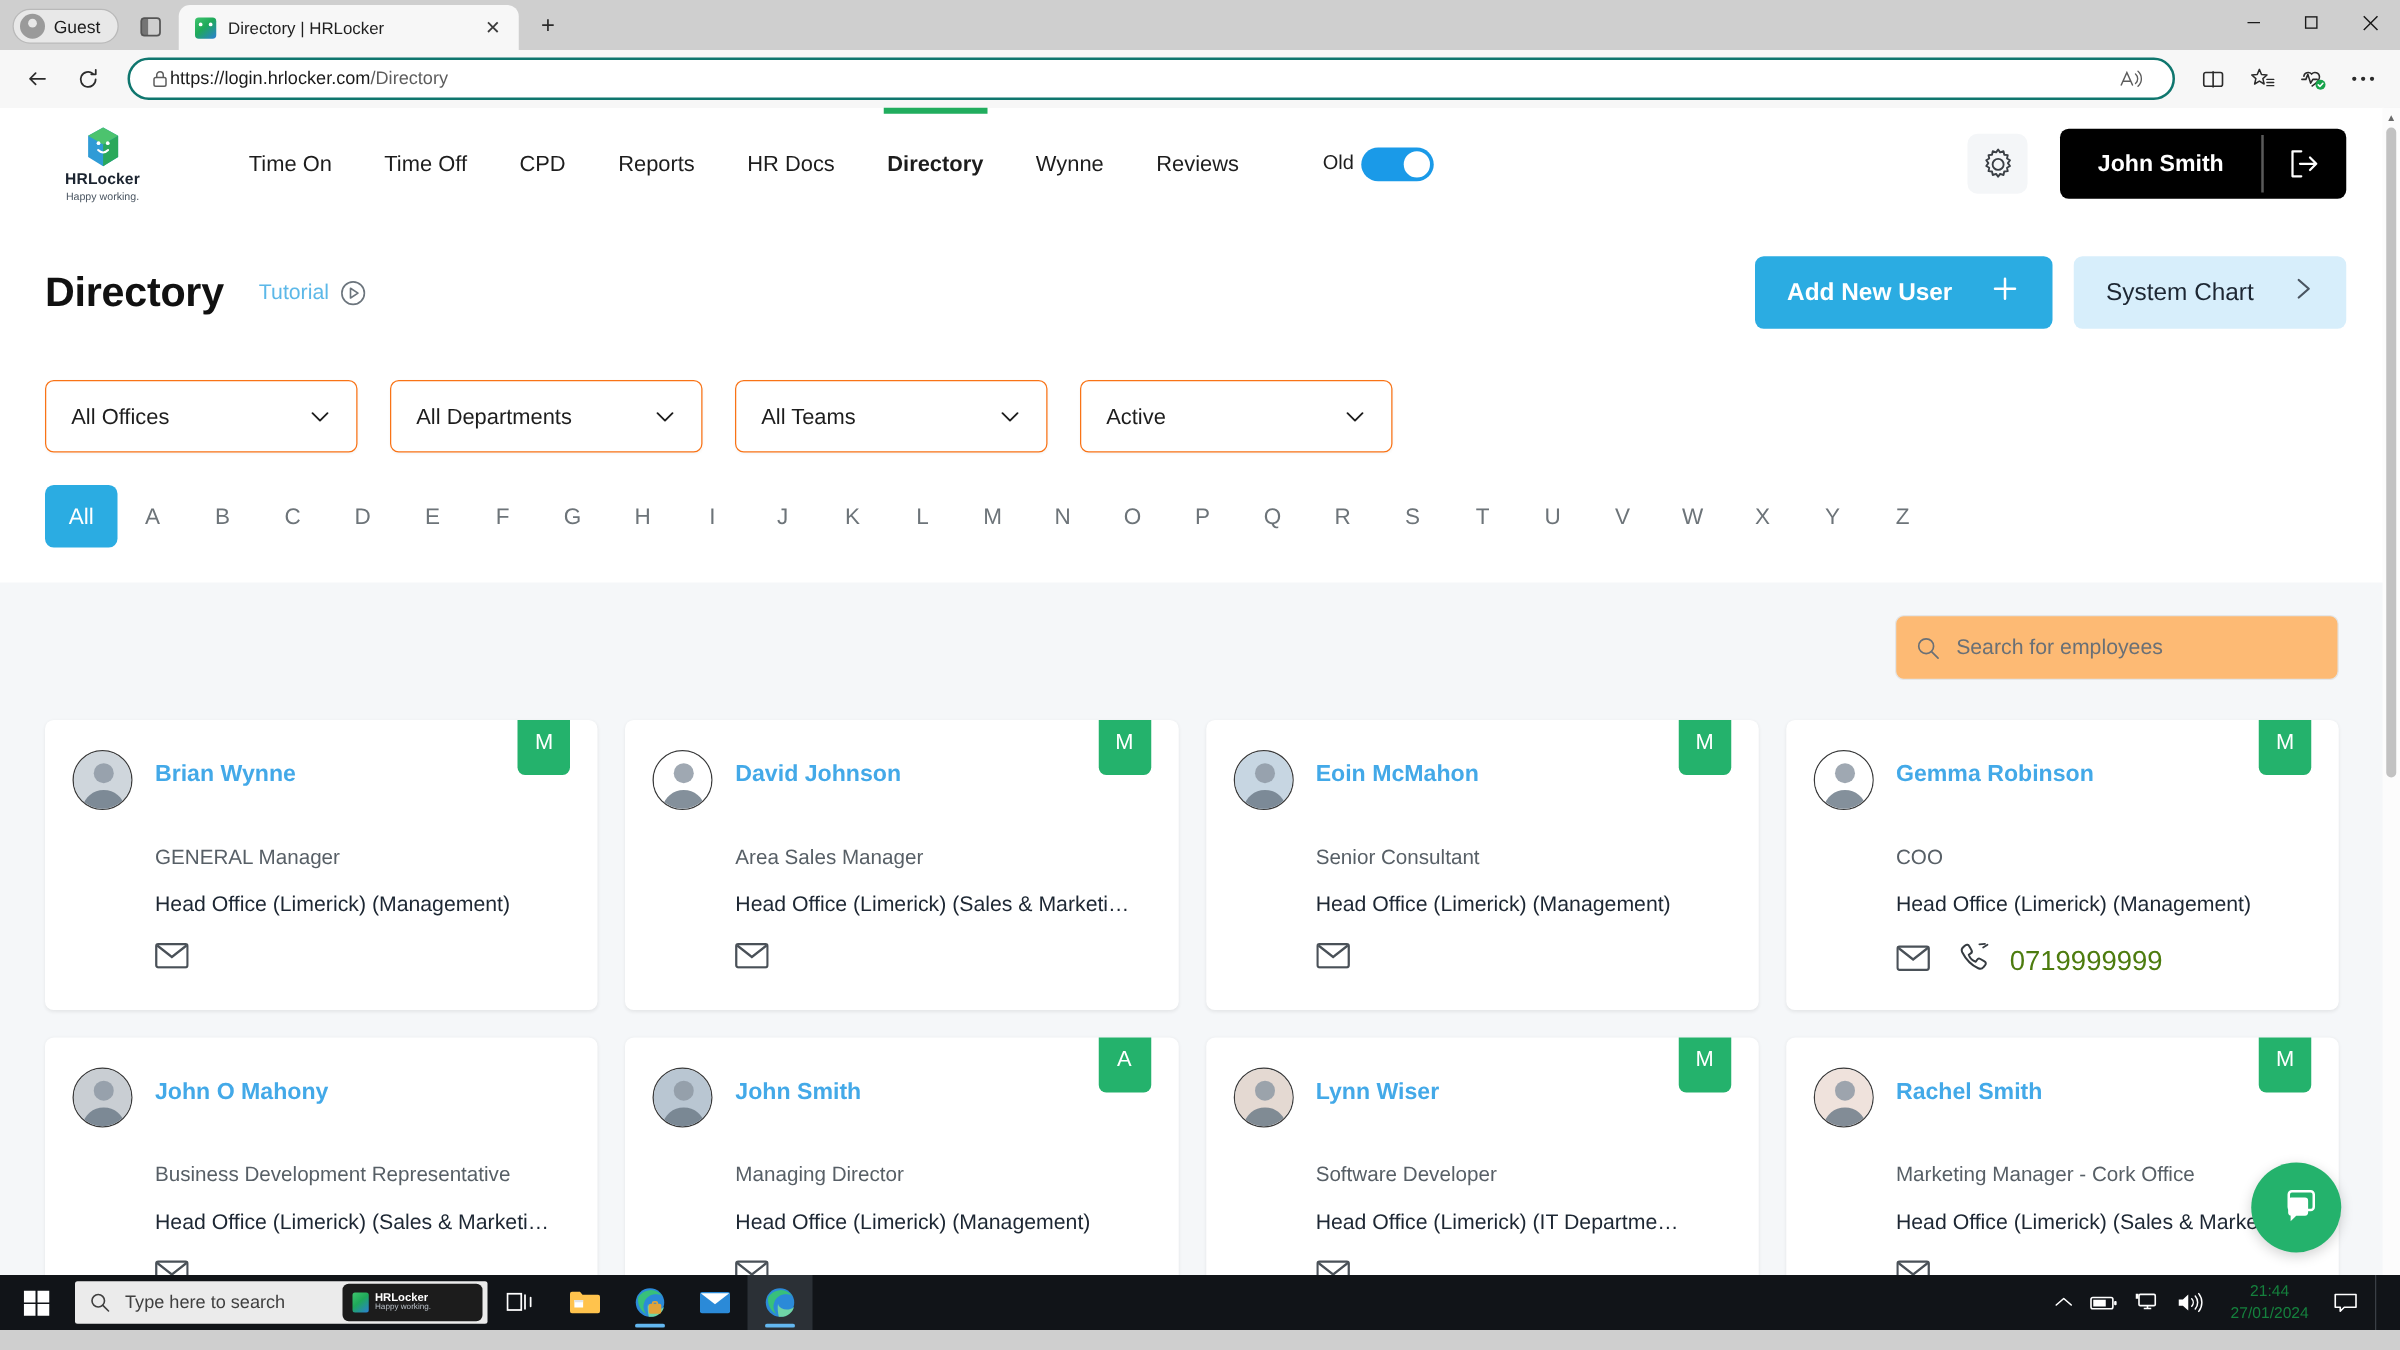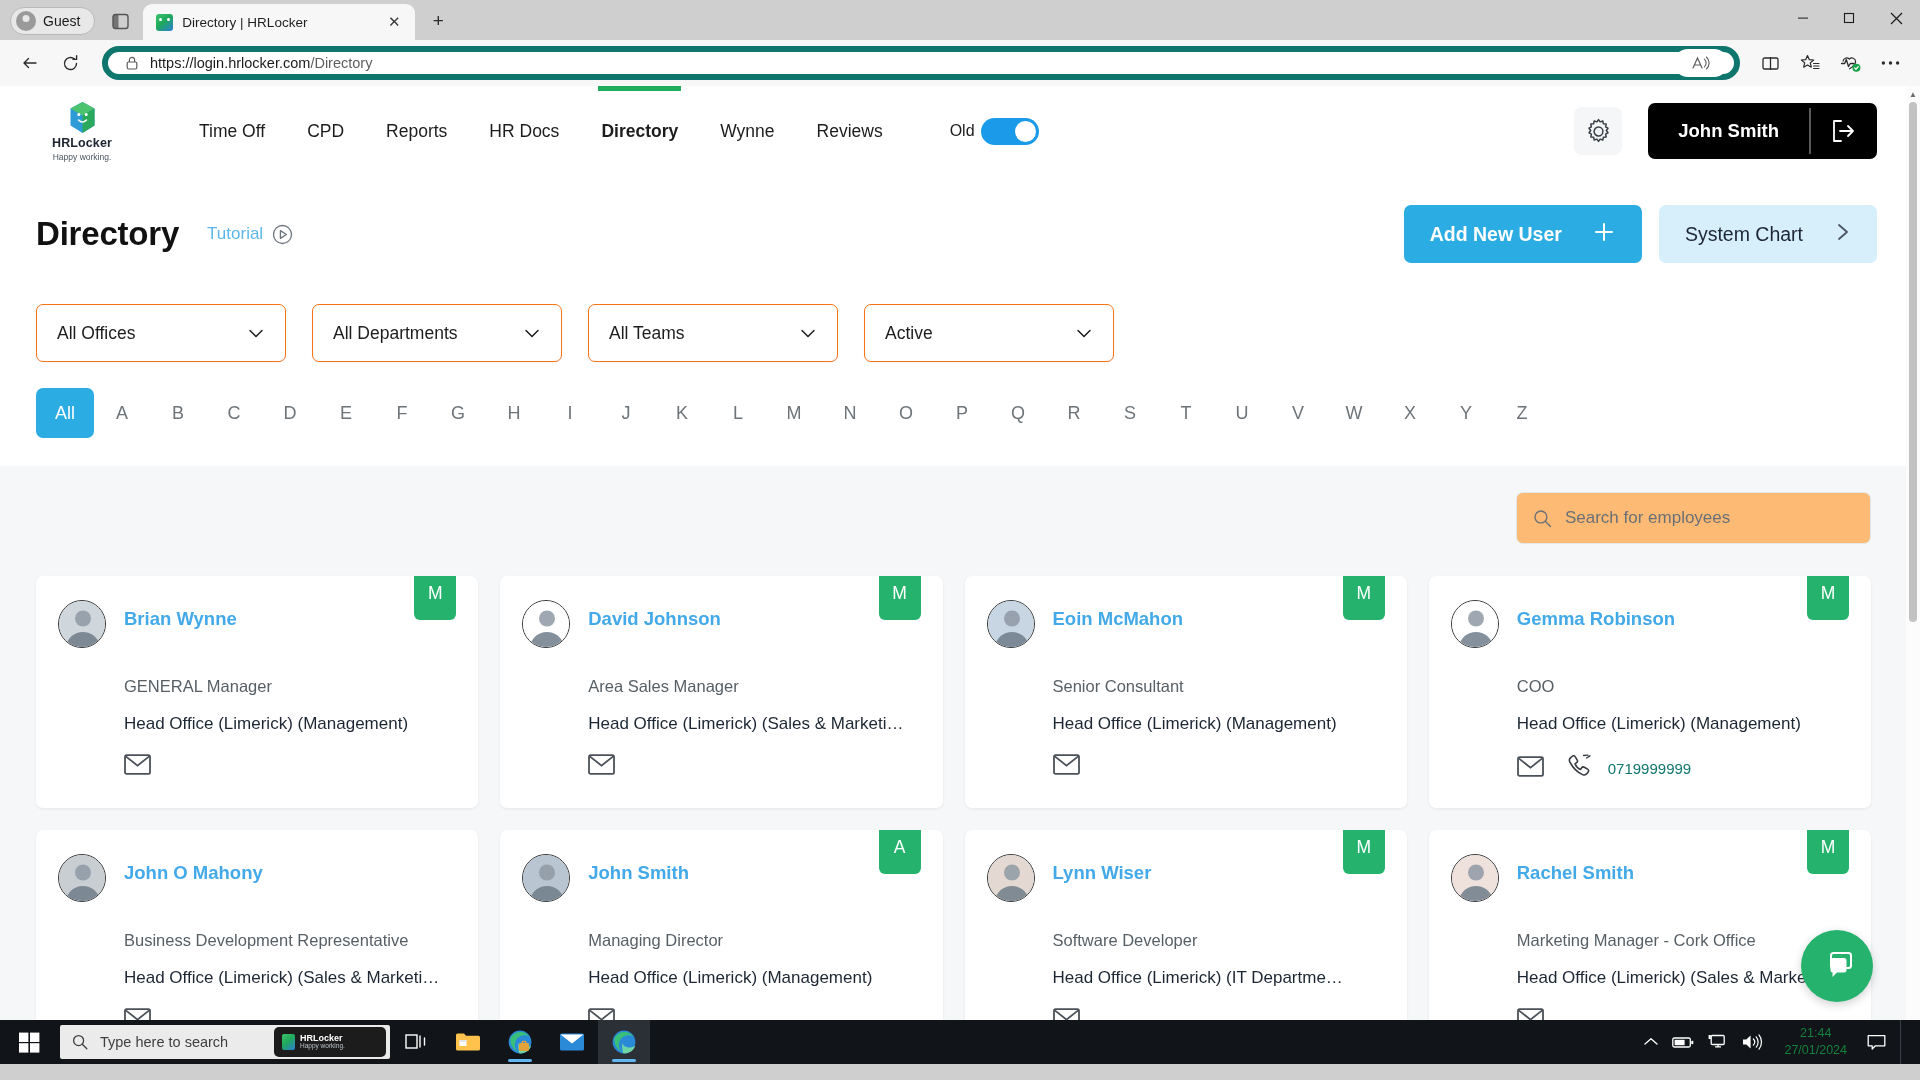--- a/index.html
+++ b/index.html
@@ -79,9 +79,9 @@
   .nav-btn { width: 36px; height: 36px; display:flex;align-items:center;justify-content:center; color:#2b2b2b; }
   .urlbar {
     flex: 1; height: 34px; background: #fff; border-radius: 17px;
-    display: flex; align-items: center; gap: 10px; padding: 0 6px 0 16px;
+    display: flex; align-items: center; padding: 0 6px 0 16px;
     margin: 0 8px 0 10px; font-size: 14.5px; color: #5d5d5d;
-    border: 6px solid #0f766e;
+    border: 2px solid #0f766e;
   }
   .url-text { flex:1; white-space: nowrap; overflow: hidden; }
   .url-text b { color:#1b1b1b; font-weight: 400; }

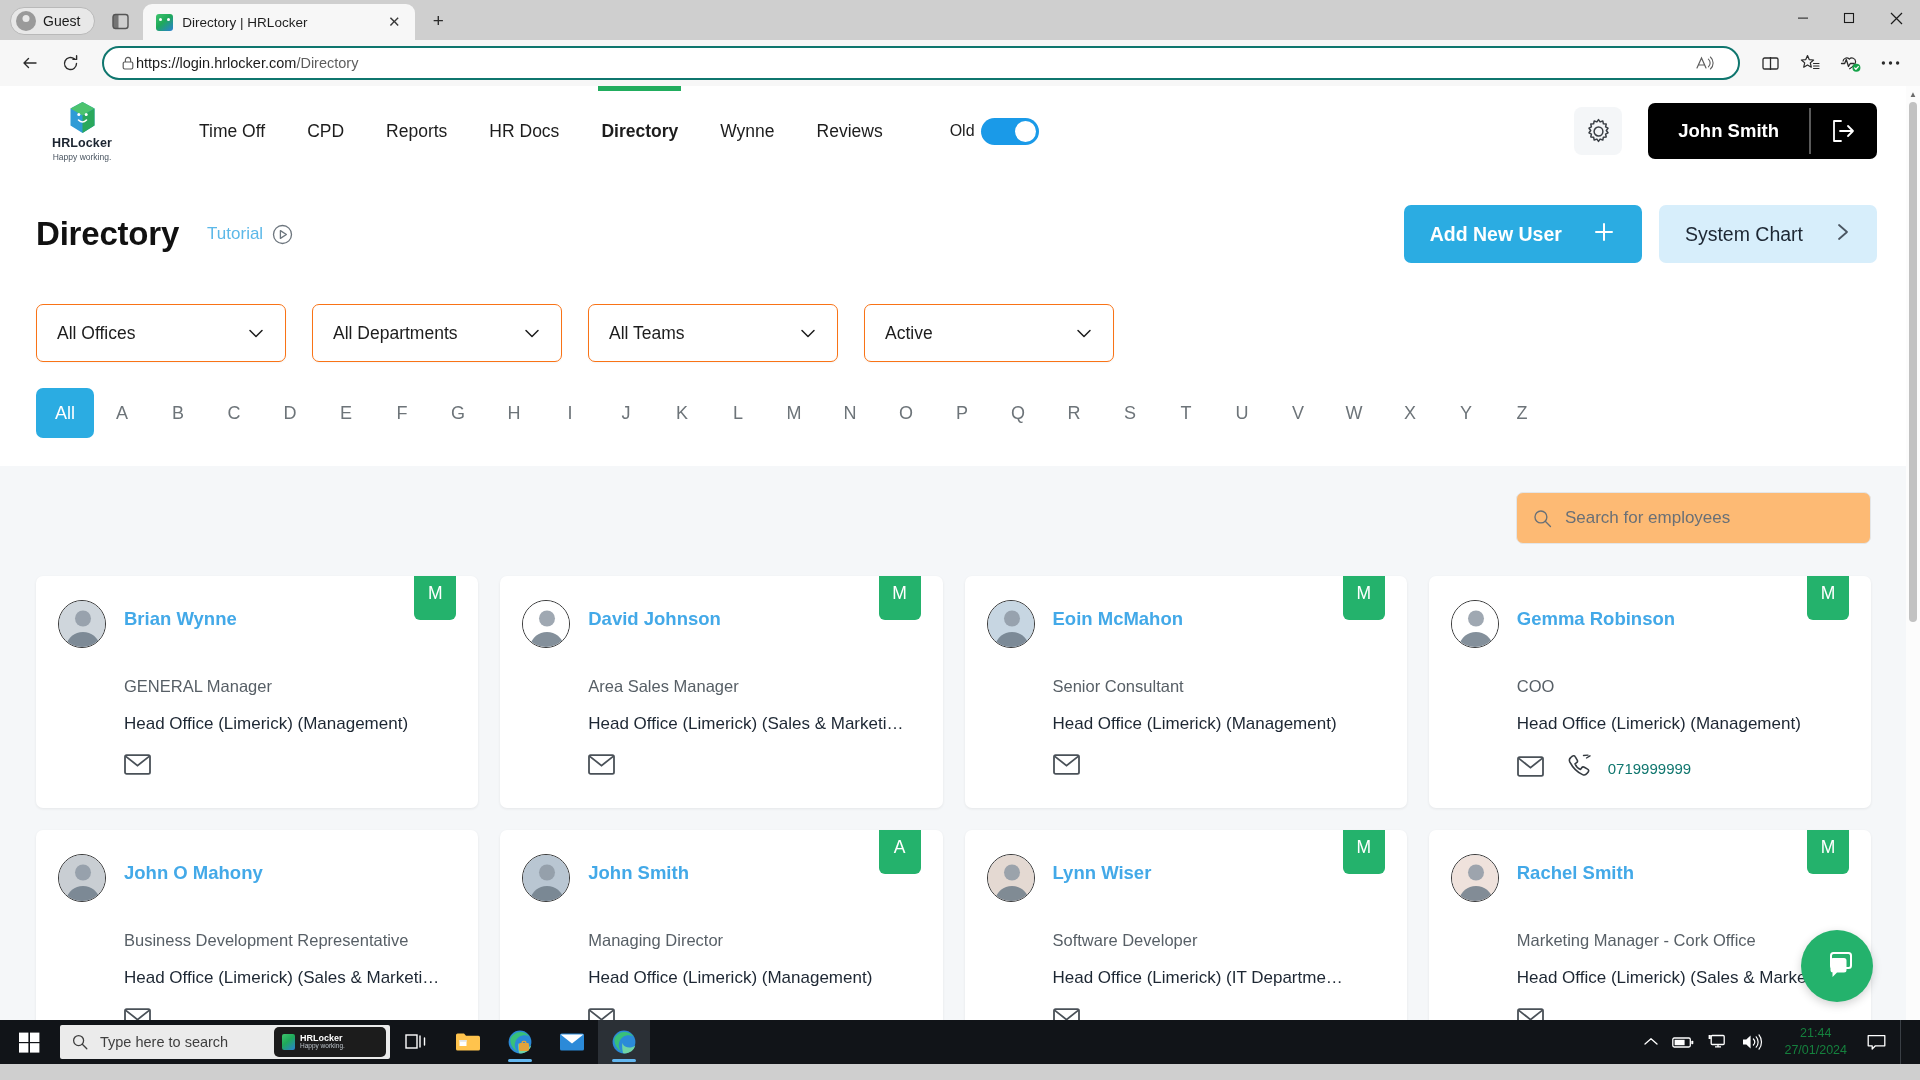--- a/index.html
+++ b/index.html
@@ -378,6 +378,7 @@
         </div>
 
         <div class="mainnav">
+          <div class="navitem">Time On</div>
           <div class="navitem">Time Off</div>
           <div class="navitem">CPD</div>
           <div class="navitem">Reports</div>

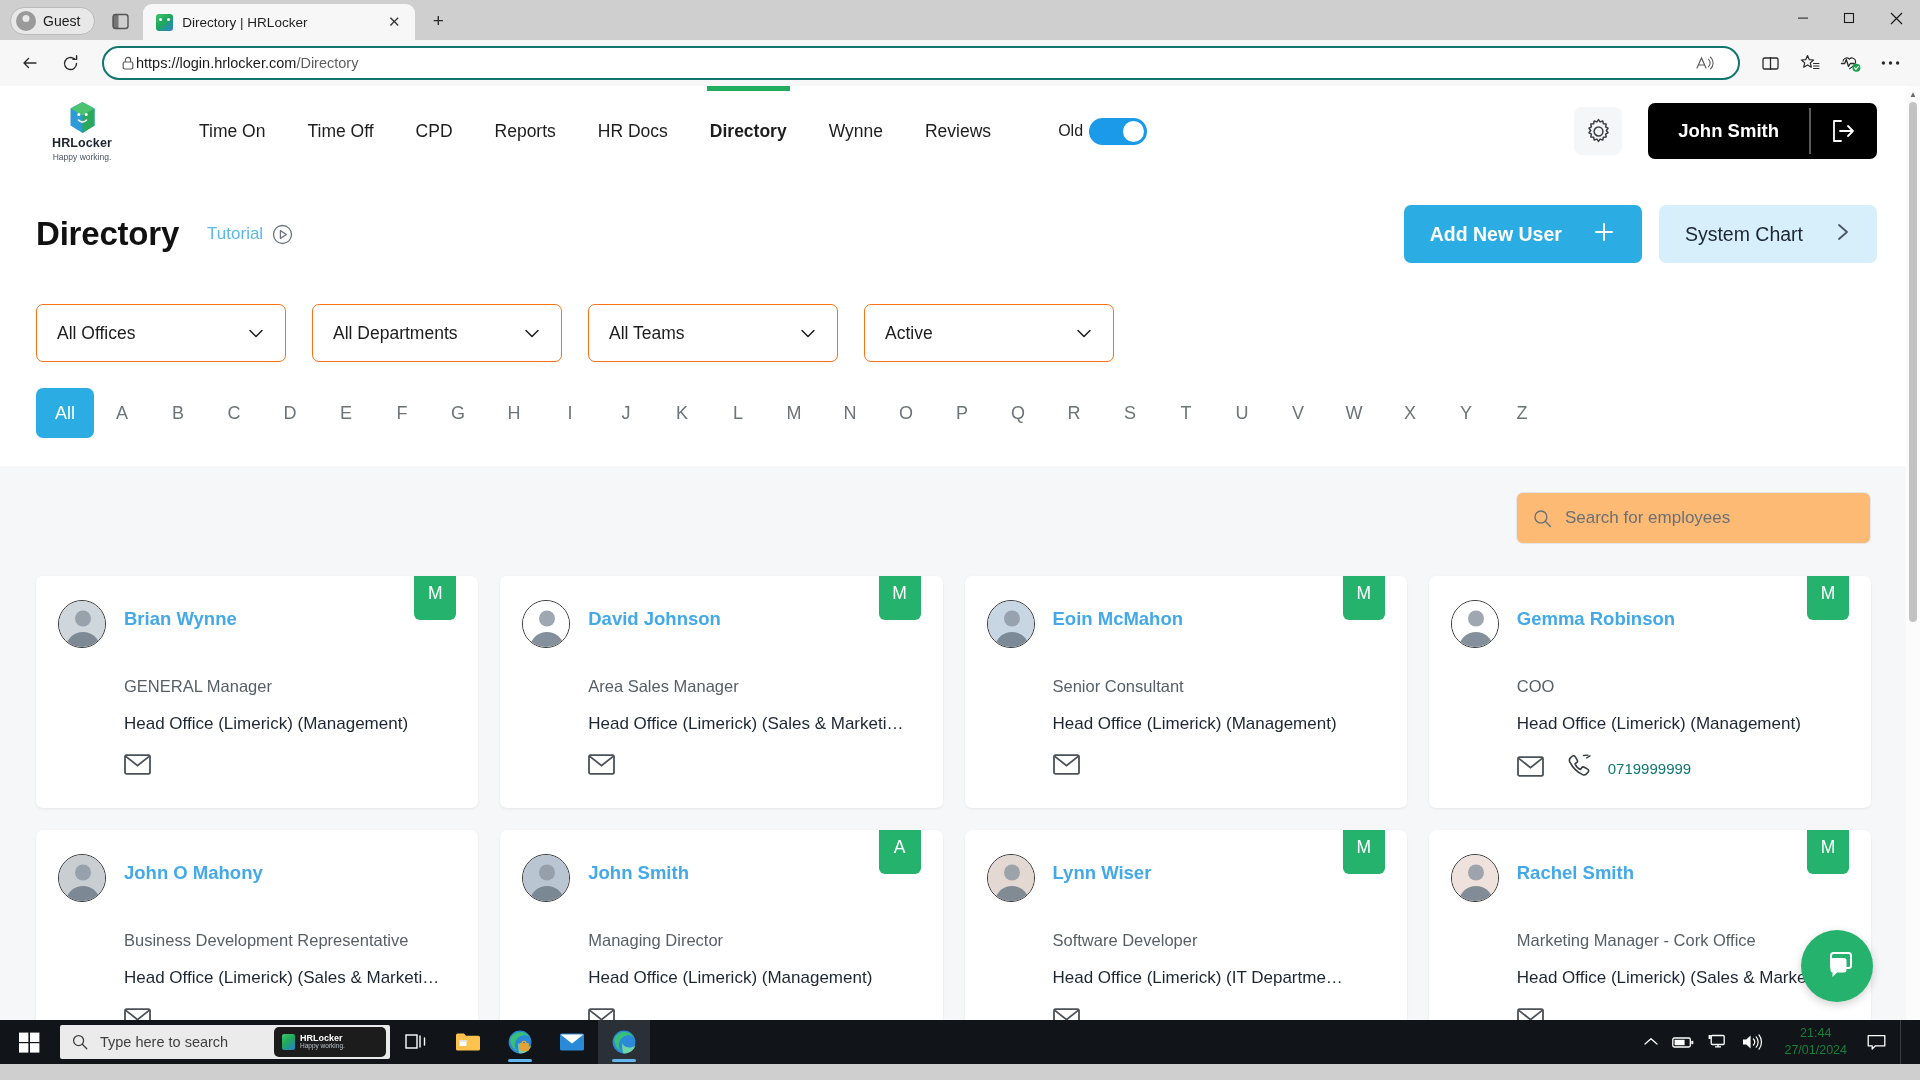--- a/index.html
+++ b/index.html
@@ -218,7 +218,7 @@
   .cloc { margin-top: 18px; margin-left: 66px; font-size: 17px; color:#1d2733;
     white-space: nowrap; overflow: hidden; }
   .ccontact { margin-top: 20px; margin-left: 66px; display:flex; align-items:center; gap: 22px; }
-  .cphone { font-size: 15px; color:#0f766e; margin-left: -6px;}
+  .cphone { font-size: 22px; color:#4d7c0f; margin-left: -6px;}
 
   
   .chatfab {

